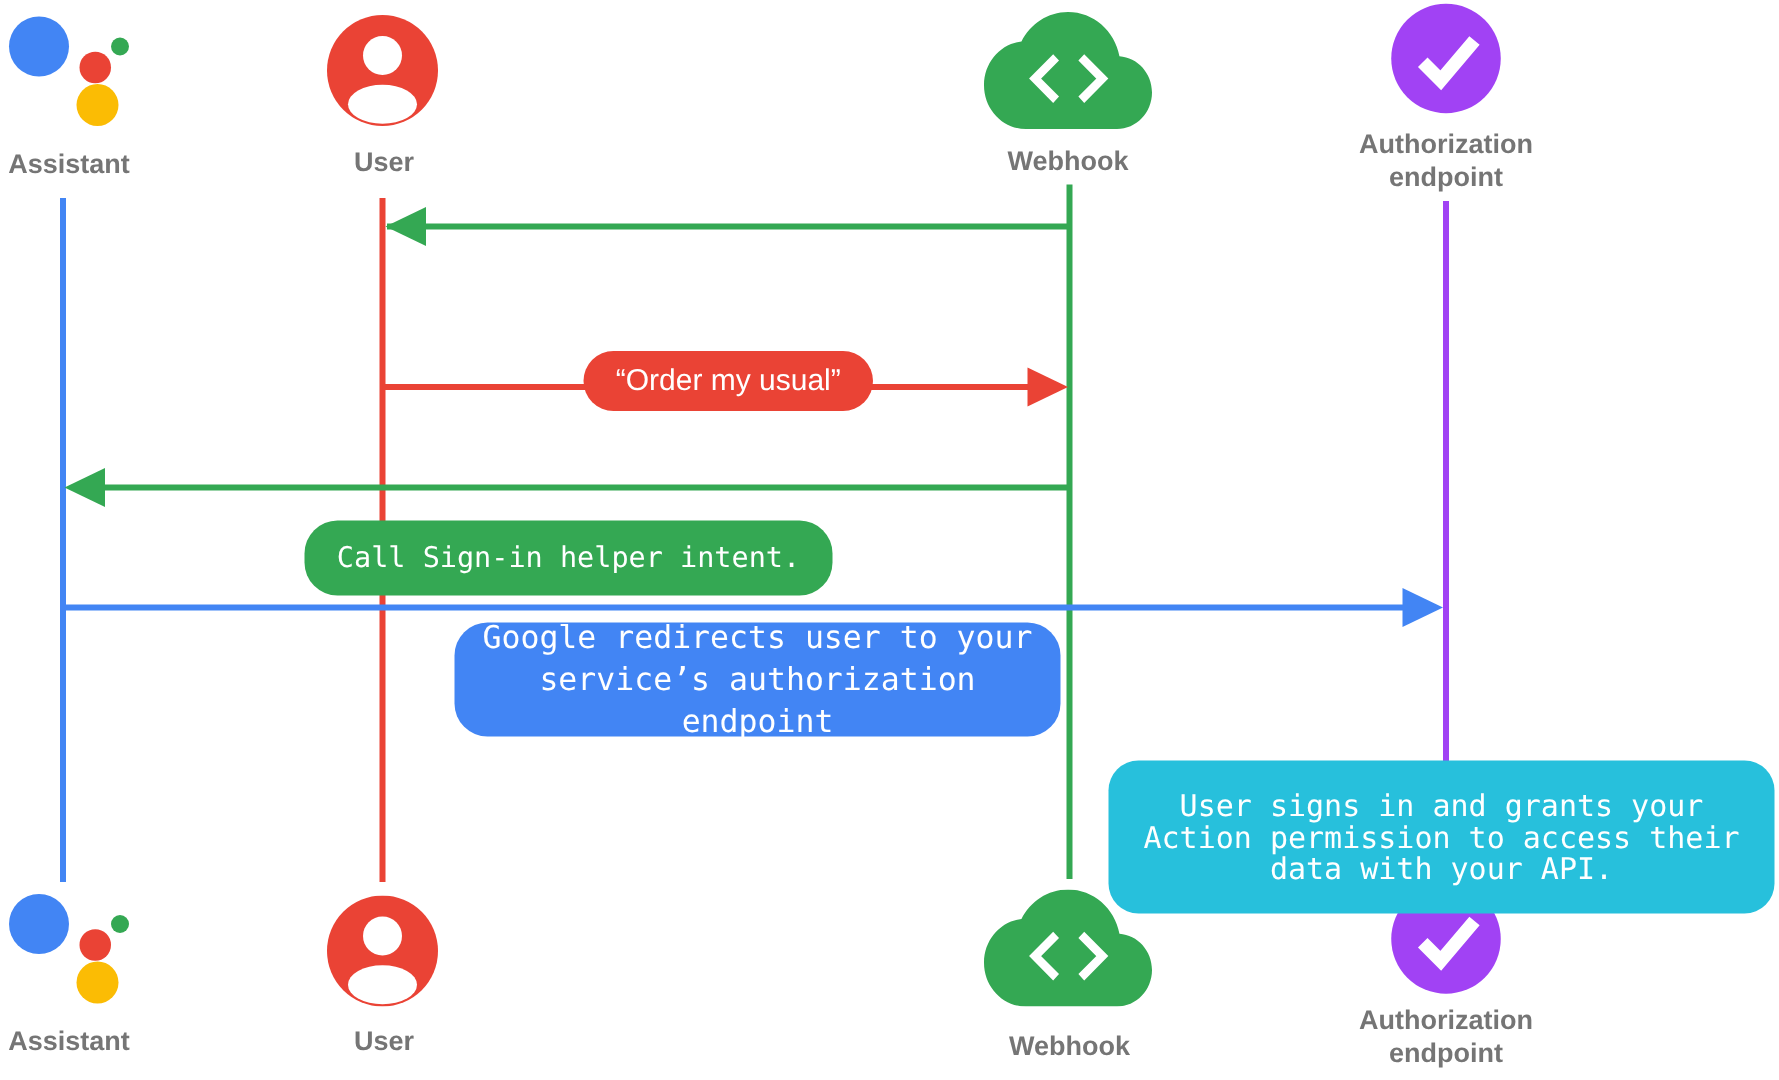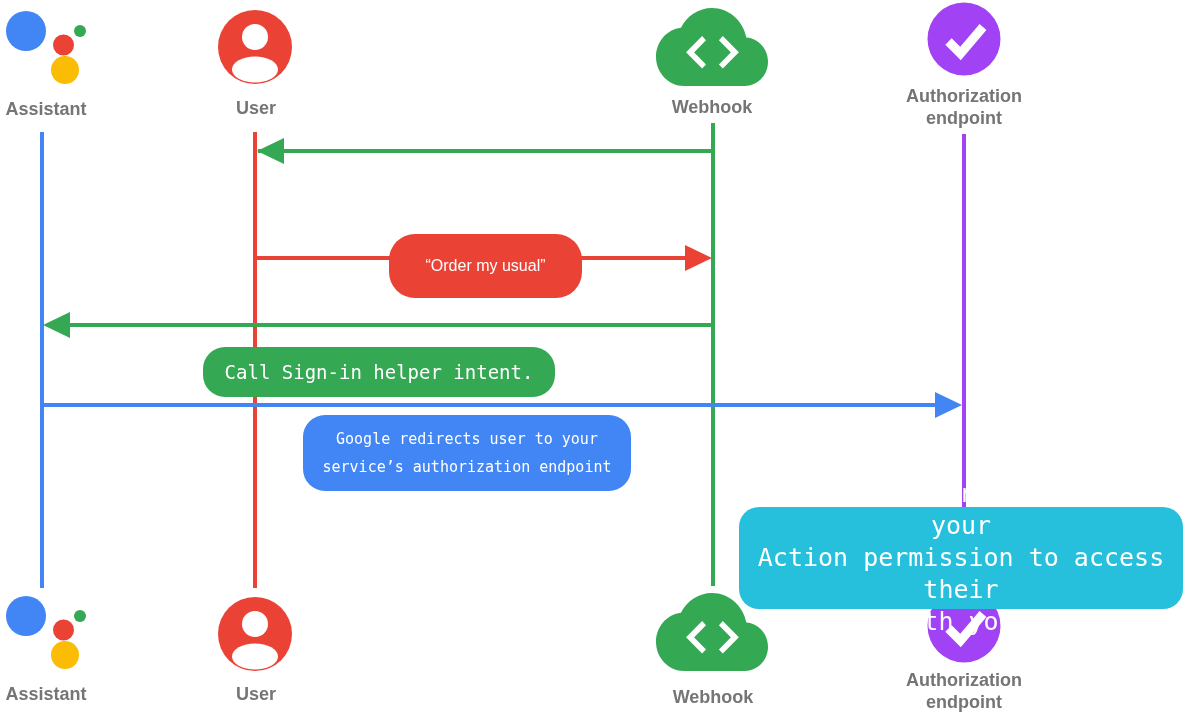--- a/index.html
+++ b/index.html
@@ -36,7 +36,7 @@
   }
   .mono{font-family:"DejaVu Sans Mono","Liberation Mono",monospace; margin-top:47px;}
   #box-welcome {left:343px; top:87px;  width:292px; height:130px; background:var(--green); border-radius:26px; font-size:21px; line-height:29px;}
-  #box-order   {left:389px; top:234px; width:193px; height:64px;  background:var(--red);   border-radius:26px; font-size:16px;}
+  #box-order   {left:389px; top:234px; width:193px; height:40px;  background:var(--red);   border-radius:26px; font-size:20px;}
   #box-signin  {left:203px; top:300px; width:352px; height:50px;  background:var(--green); border-radius:22px; font-size:19px;}
   #box-redirect{left:303px; top:368px; width:328px; height:76px;  background:var(--blue);  border-radius:22px; font-size:15px; line-height:28px;}
   #box-note    {left:739px; top:460px; width:444px; height:102px; background:var(--cyan);  border-radius:20px; font-size:25px; line-height:32px;}

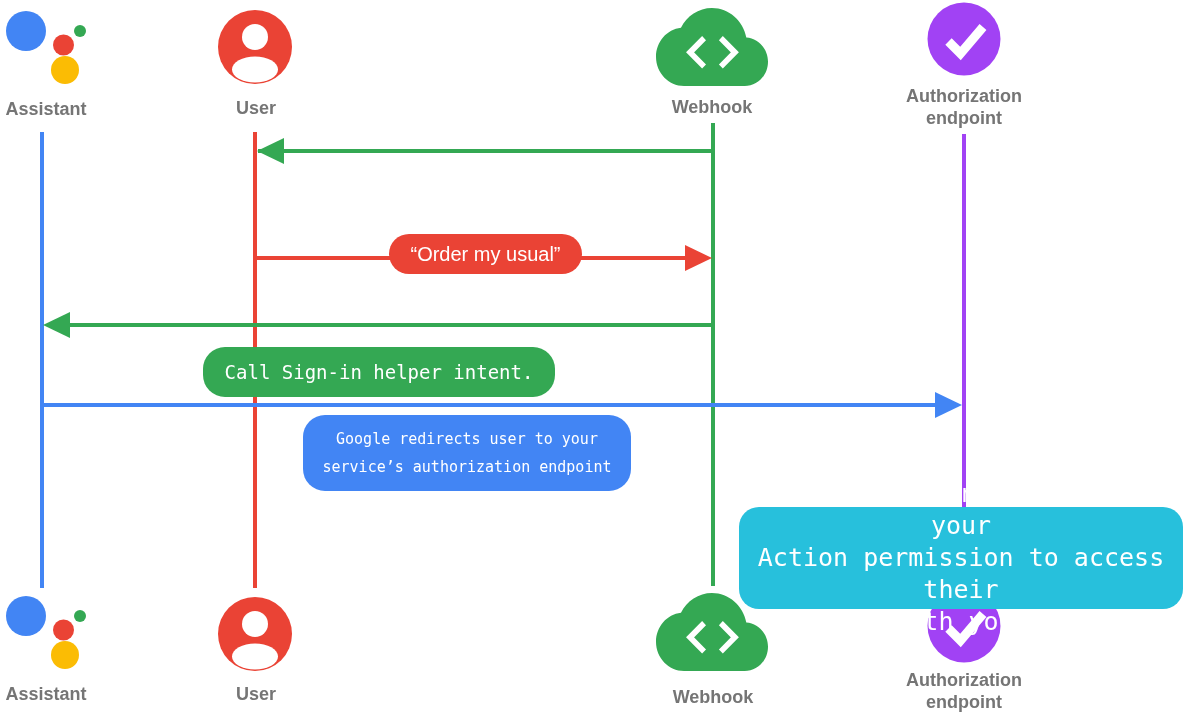--- a/index.html
+++ b/index.html
@@ -38,7 +38,7 @@
   #box-welcome {left:343px; top:87px;  width:292px; height:130px; background:var(--green); border-radius:26px; font-size:21px; line-height:29px;}
   #box-order   {left:389px; top:234px; width:193px; height:40px;  background:var(--red);   border-radius:26px; font-size:20px;}
   #box-signin  {left:203px; top:300px; width:352px; height:50px;  background:var(--green); border-radius:22px; font-size:19px;}
-  #box-redirect{left:303px; top:368px; width:328px; height:76px;  background:var(--blue);  border-radius:22px; font-size:15px; line-height:28px;}
+  #box-redirect{left:303px; top:368px; width:404px; height:76px;  background:var(--blue);  border-radius:22px; font-size:21px; line-height:28px;}
   #box-note    {left:739px; top:460px; width:444px; height:102px; background:var(--cyan);  border-radius:20px; font-size:25px; line-height:32px;}
   
   .icon{position:absolute; z-index:1;}

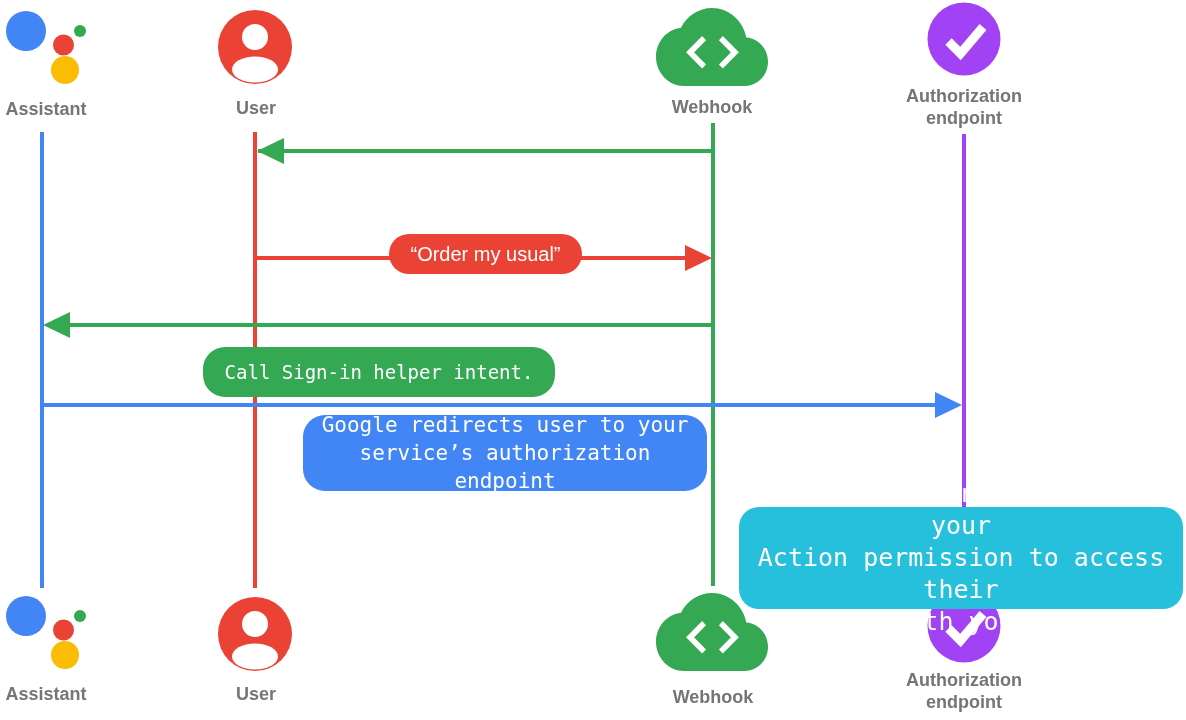--- a/index.html
+++ b/index.html
@@ -39,7 +39,7 @@
   #box-order   {left:389px; top:234px; width:193px; height:40px;  background:var(--red);   border-radius:26px; font-size:20px;}
   #box-signin  {left:203px; top:300px; width:352px; height:50px;  background:var(--green); border-radius:22px; font-size:19px;}
   #box-redirect{left:303px; top:368px; width:404px; height:76px;  background:var(--blue);  border-radius:22px; font-size:21px; line-height:28px;}
-  #box-note    {left:739px; top:460px; width:444px; height:102px; background:var(--cyan);  border-radius:20px; font-size:25px; line-height:32px;}
+  #box-note    {left:739px; top:460px; width:444px; height:102px; background:var(--cyan);  border-radius:20px; font-size:20px; line-height:21px;}
   
   .icon{position:absolute; z-index:1;}
   #icon-assistant-top{left:0;     top:0;}

